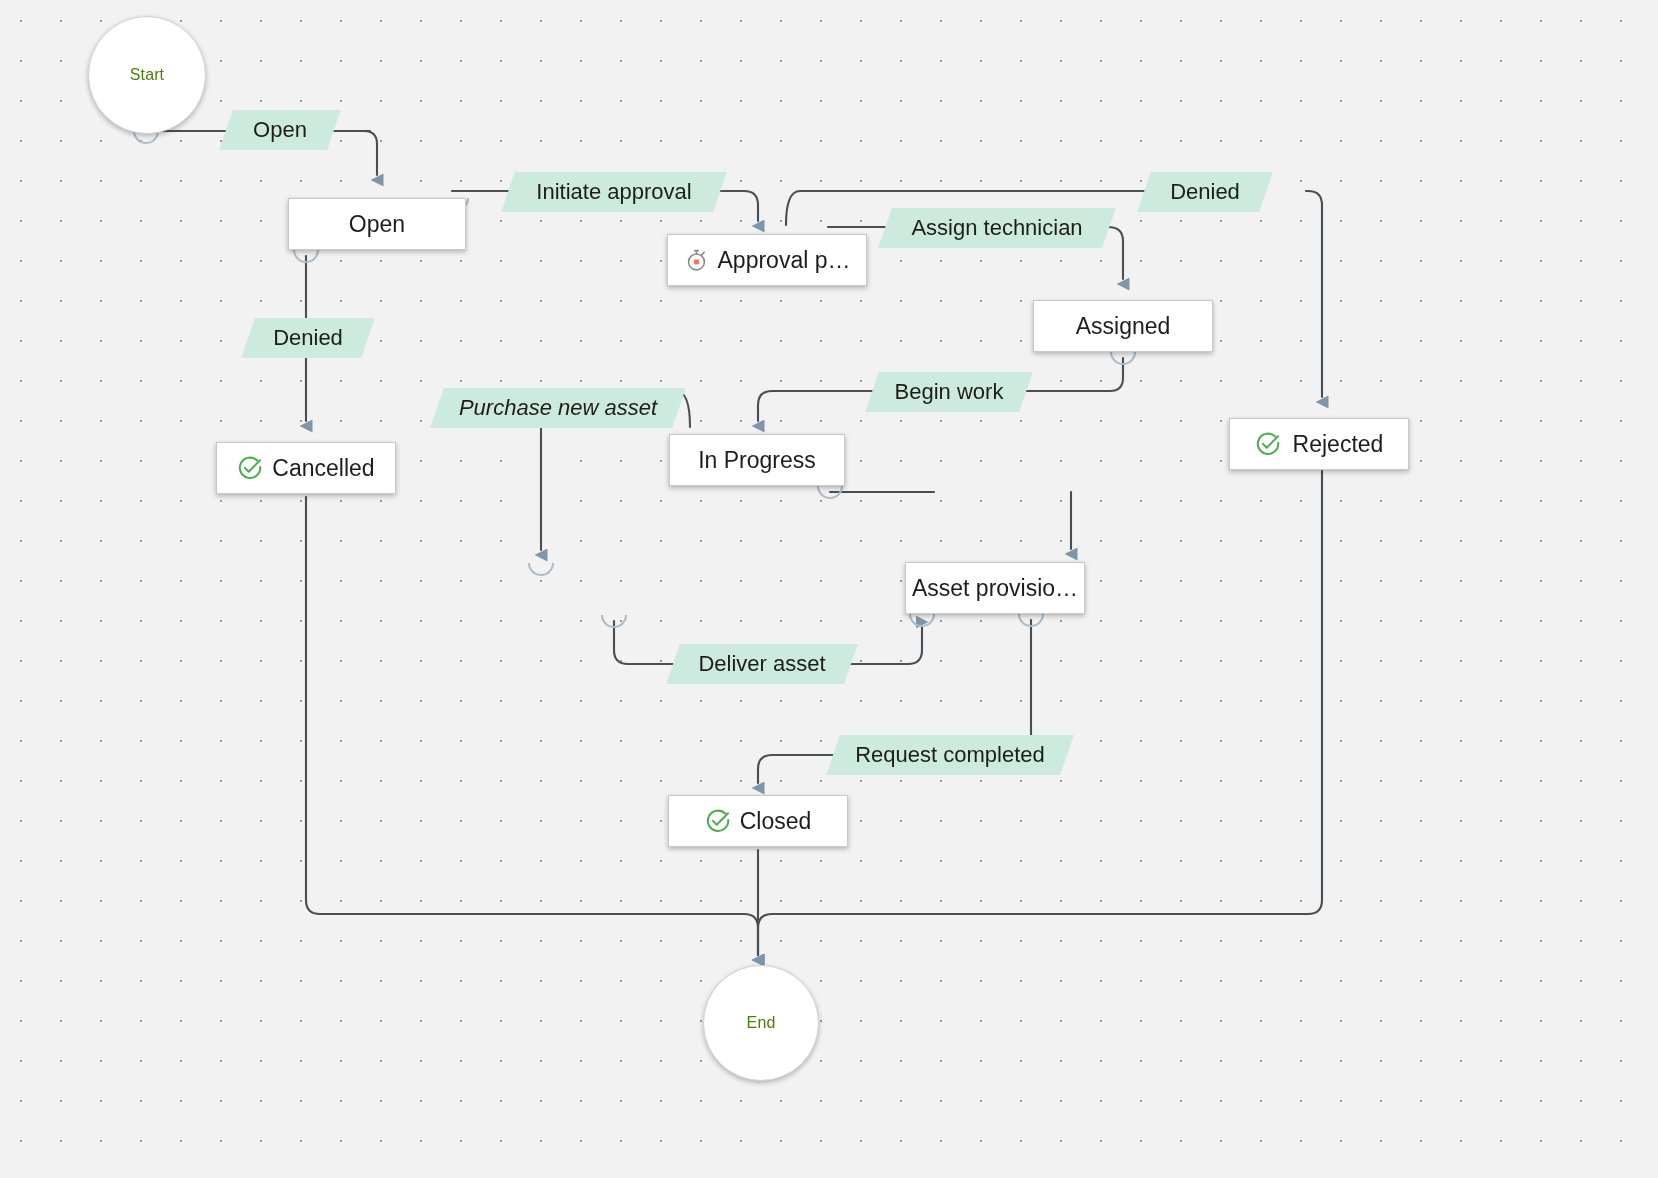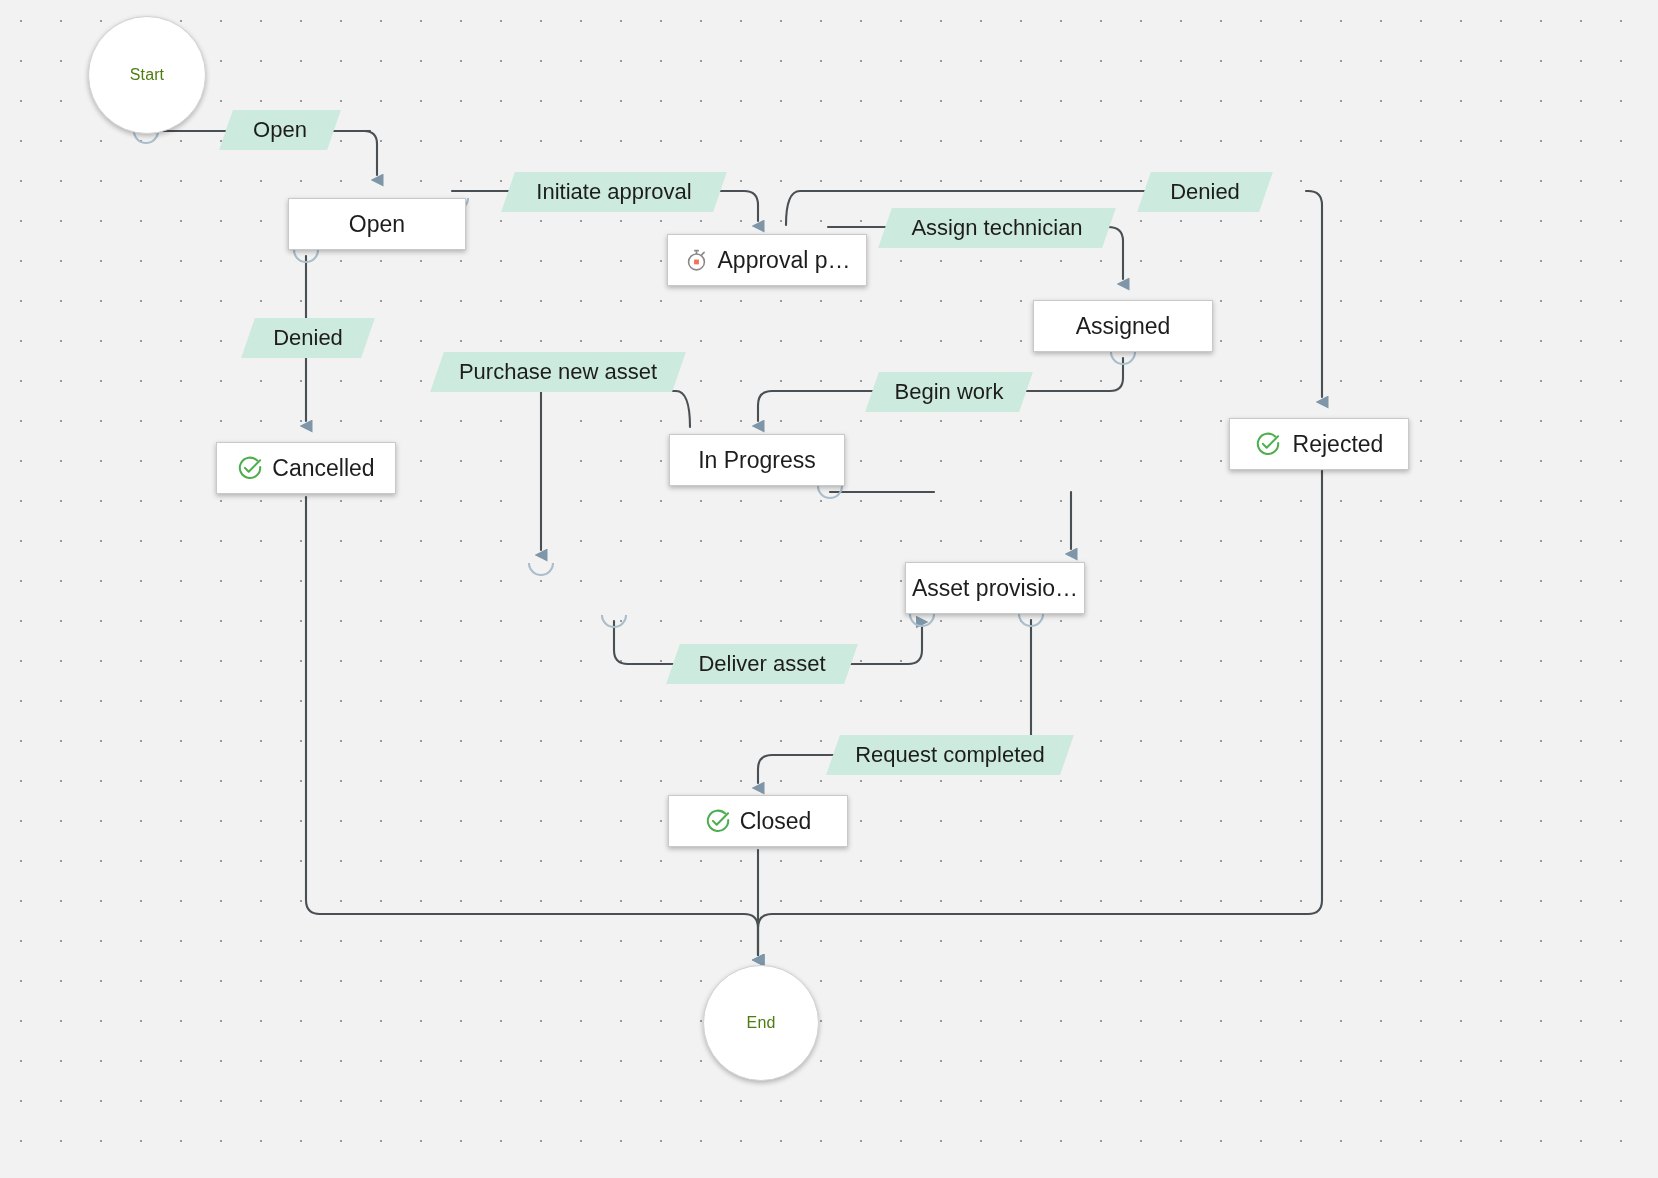--- a/index.html
+++ b/index.html
@@ -268,7 +268,7 @@
       <span class="label">Denied</span>
     </div>
 
-    <div class="transition" style="left:437px; top:352px; width:242px;">
+    <div class="transition" style="left:437px; top:388px; width:242px;font-style:italic;">
       <span class="skew"></span>
       <span class="label">Purchase new asset</span>
     </div>

